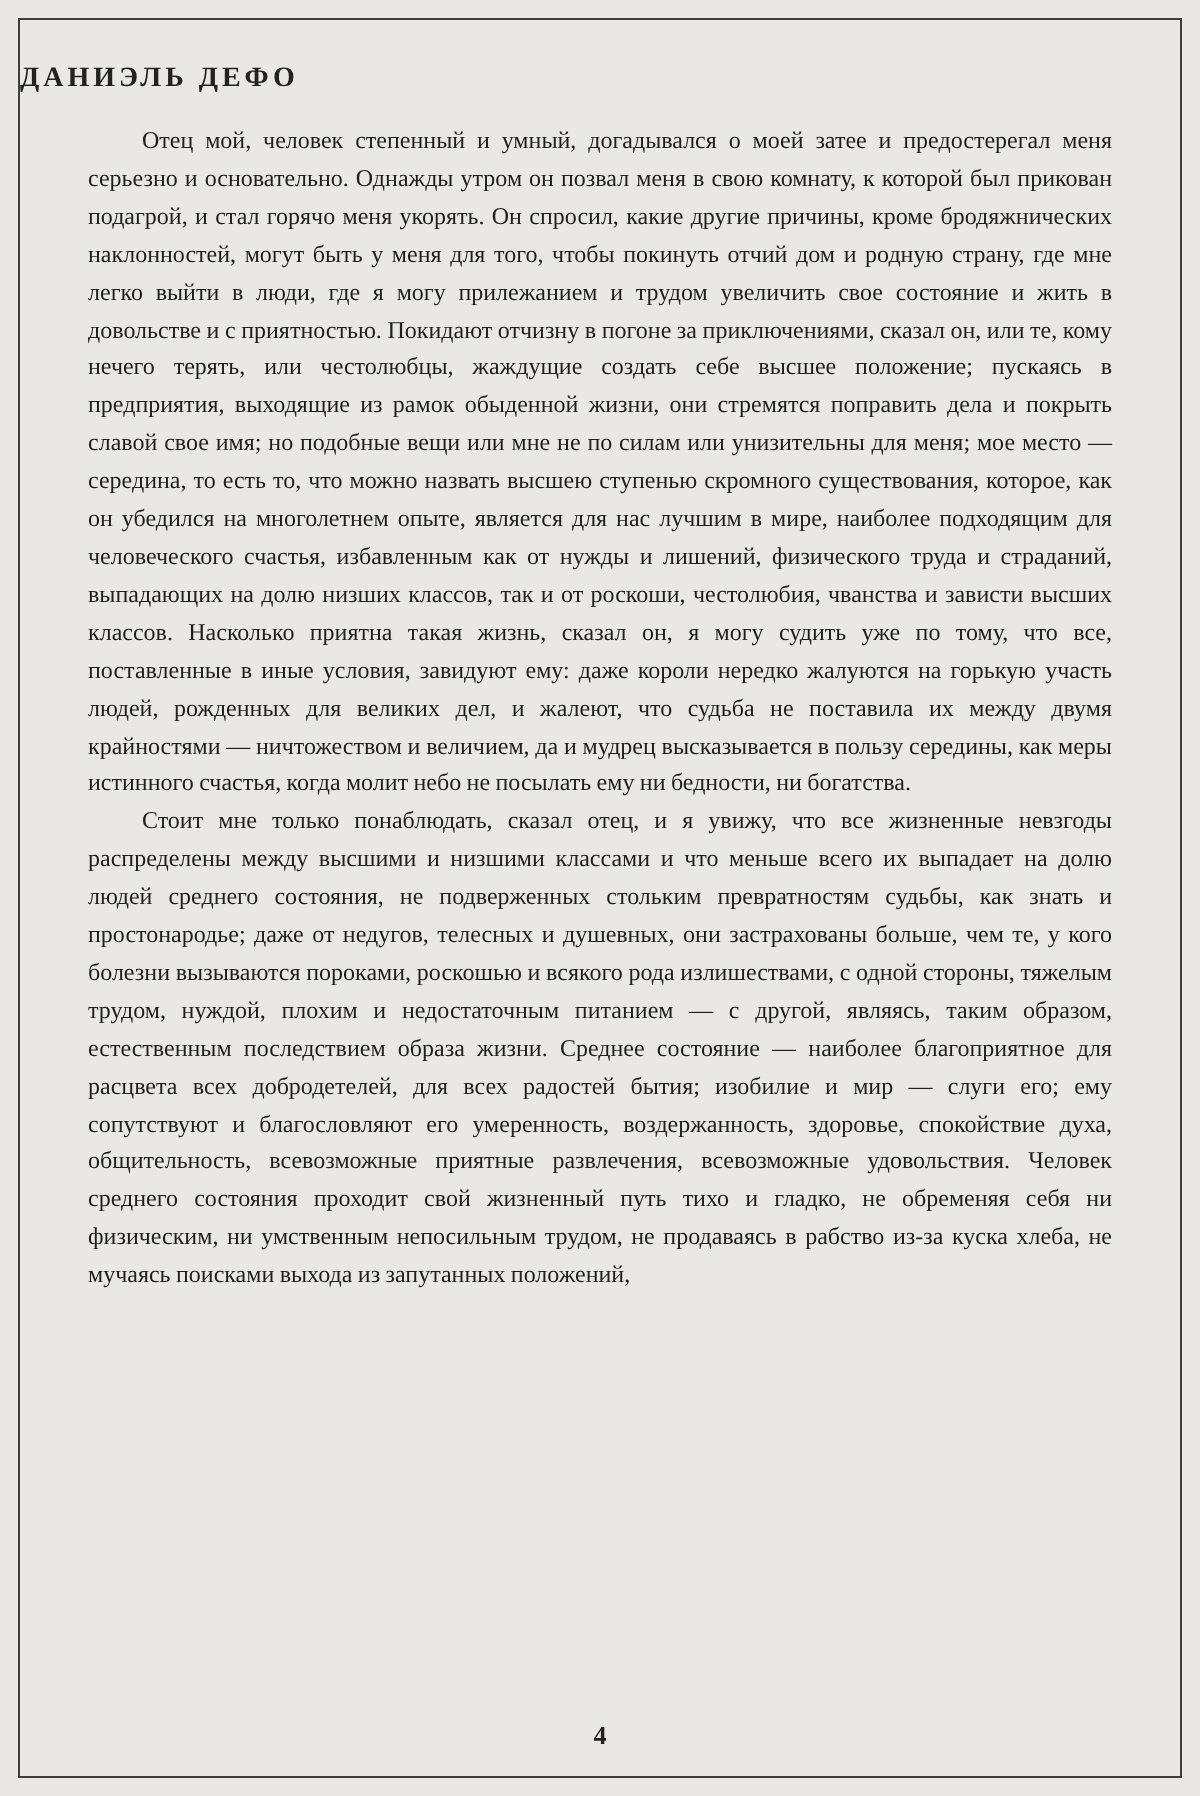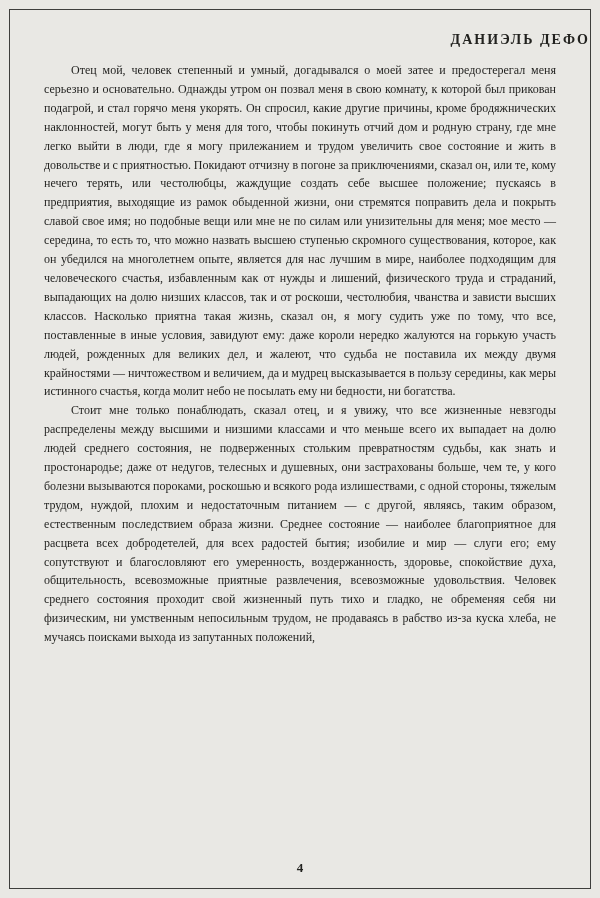--- a/index.html
+++ b/index.html
@@ -29,7 +29,7 @@
     }
     .header {
       margin-top: 22px;
-      text-align: right;
+      text-align: left;
       font-weight: bold;
       font-size: 14px;
       letter-spacing: 2px;

